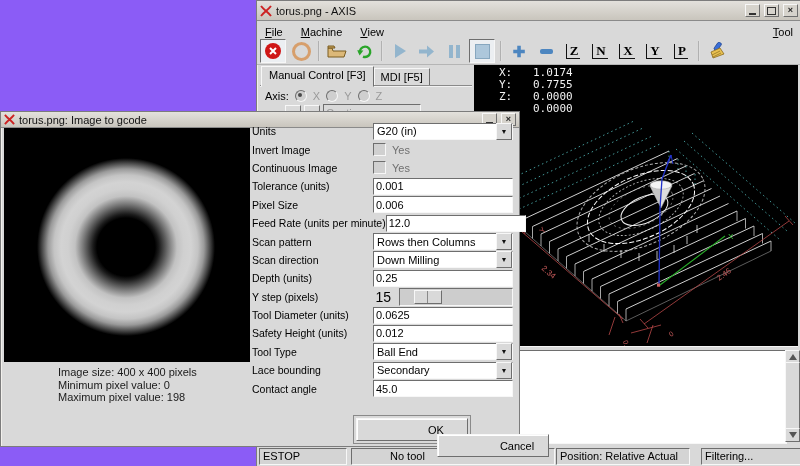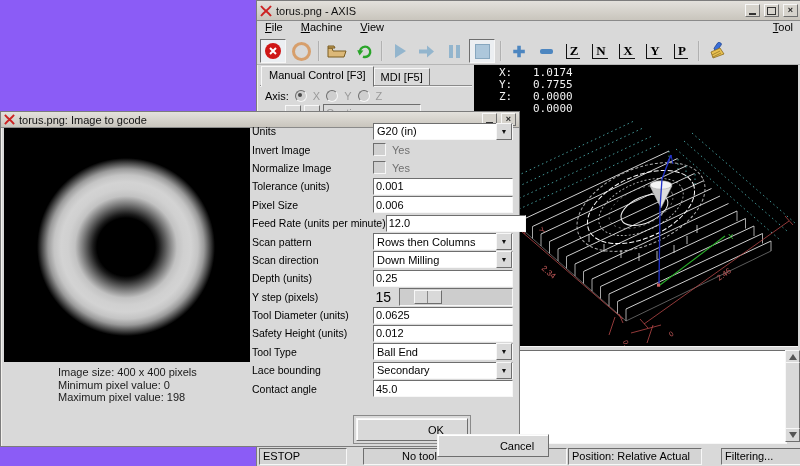--- a/index.html
+++ b/index.html
@@ -24,7 +24,7 @@
   .axis-win{left:256px;top:0;width:544px;height:466px;}
   .axis-title{height:19px;}
   .menubar{position:absolute;left:0;top:20px;right:0;height:17px;background:#d9d9d9;
-           display:flex;align-items:flex-start;font-size:11px;padding:0 8px;gap:18px;
+           display:flex;align-items:flex-end;font-size:11px;padding:0 8px;gap:18px;
            border-bottom:1px solid #c0c0c0;}
   .menu-item{display:inline-block;color:#000;}
   .menu-item::first-letter{text-decoration:underline;}

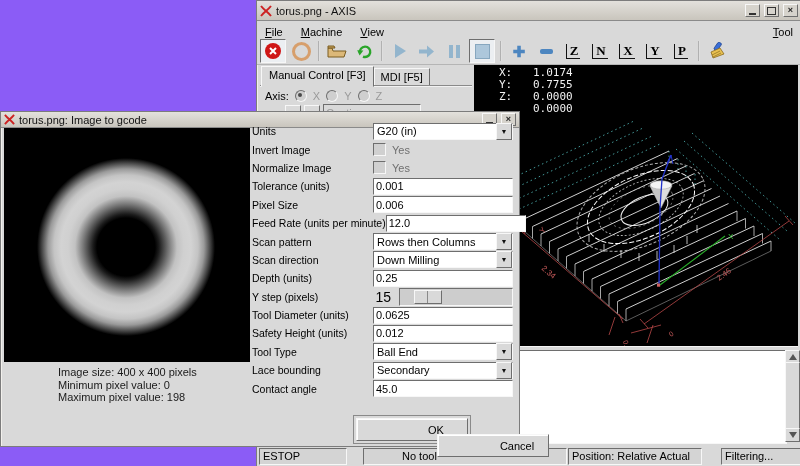--- a/index.html
+++ b/index.html
@@ -442,7 +442,7 @@
       </div>
 
       <div class="frow">
-        <span class="flabel">Normalize Image</span>
+        <span class="flabel">Continuous Image</span>
         <div class="fld checkwrap">
           <span class="cbox"></span>
           <span class="clabel">Yes</span>

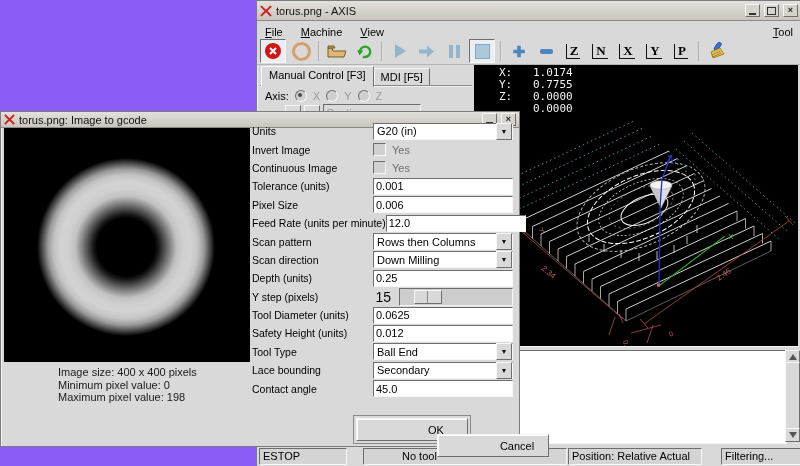--- a/index.html
+++ b/index.html
@@ -396,7 +396,7 @@
 
     <div class="statusbar">
       <span class="scell sk" style="margin-left:2px;width:80px;">ESTOP</span>
-      <span class="scell sk" style="margin-left:16px;width:161px;padding-left:38px;">No tool</span>
+      <span class="scell sk" style="margin-left:4px;width:161px;padding-left:38px;">No tool</span>
       <span class="scell sk" style="margin-left:1px;width:126px;">Position: Relative Actual</span>
       <span class="scell sk" style="margin-left:19px;flex:1;">Filtering...</span>
     </div>

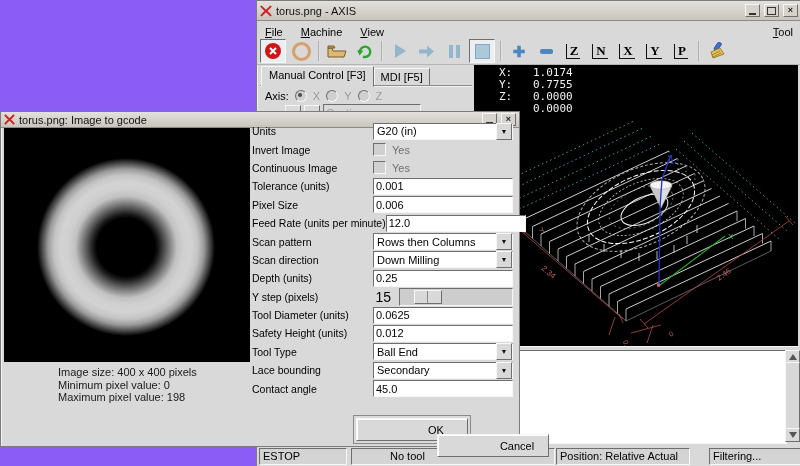--- a/index.html
+++ b/index.html
@@ -398,7 +398,7 @@
       <span class="scell sk" style="margin-left:2px;width:80px;">ESTOP</span>
       <span class="scell sk" style="margin-left:4px;width:161px;padding-left:38px;">No tool</span>
       <span class="scell sk" style="margin-left:1px;width:126px;">Position: Relative Actual</span>
-      <span class="scell sk" style="margin-left:19px;flex:1;">Filtering...</span>
+      <span class="scell sk" style="margin-left:11px;flex:1;">Filtering...</span>
     </div>
   </div>
 

